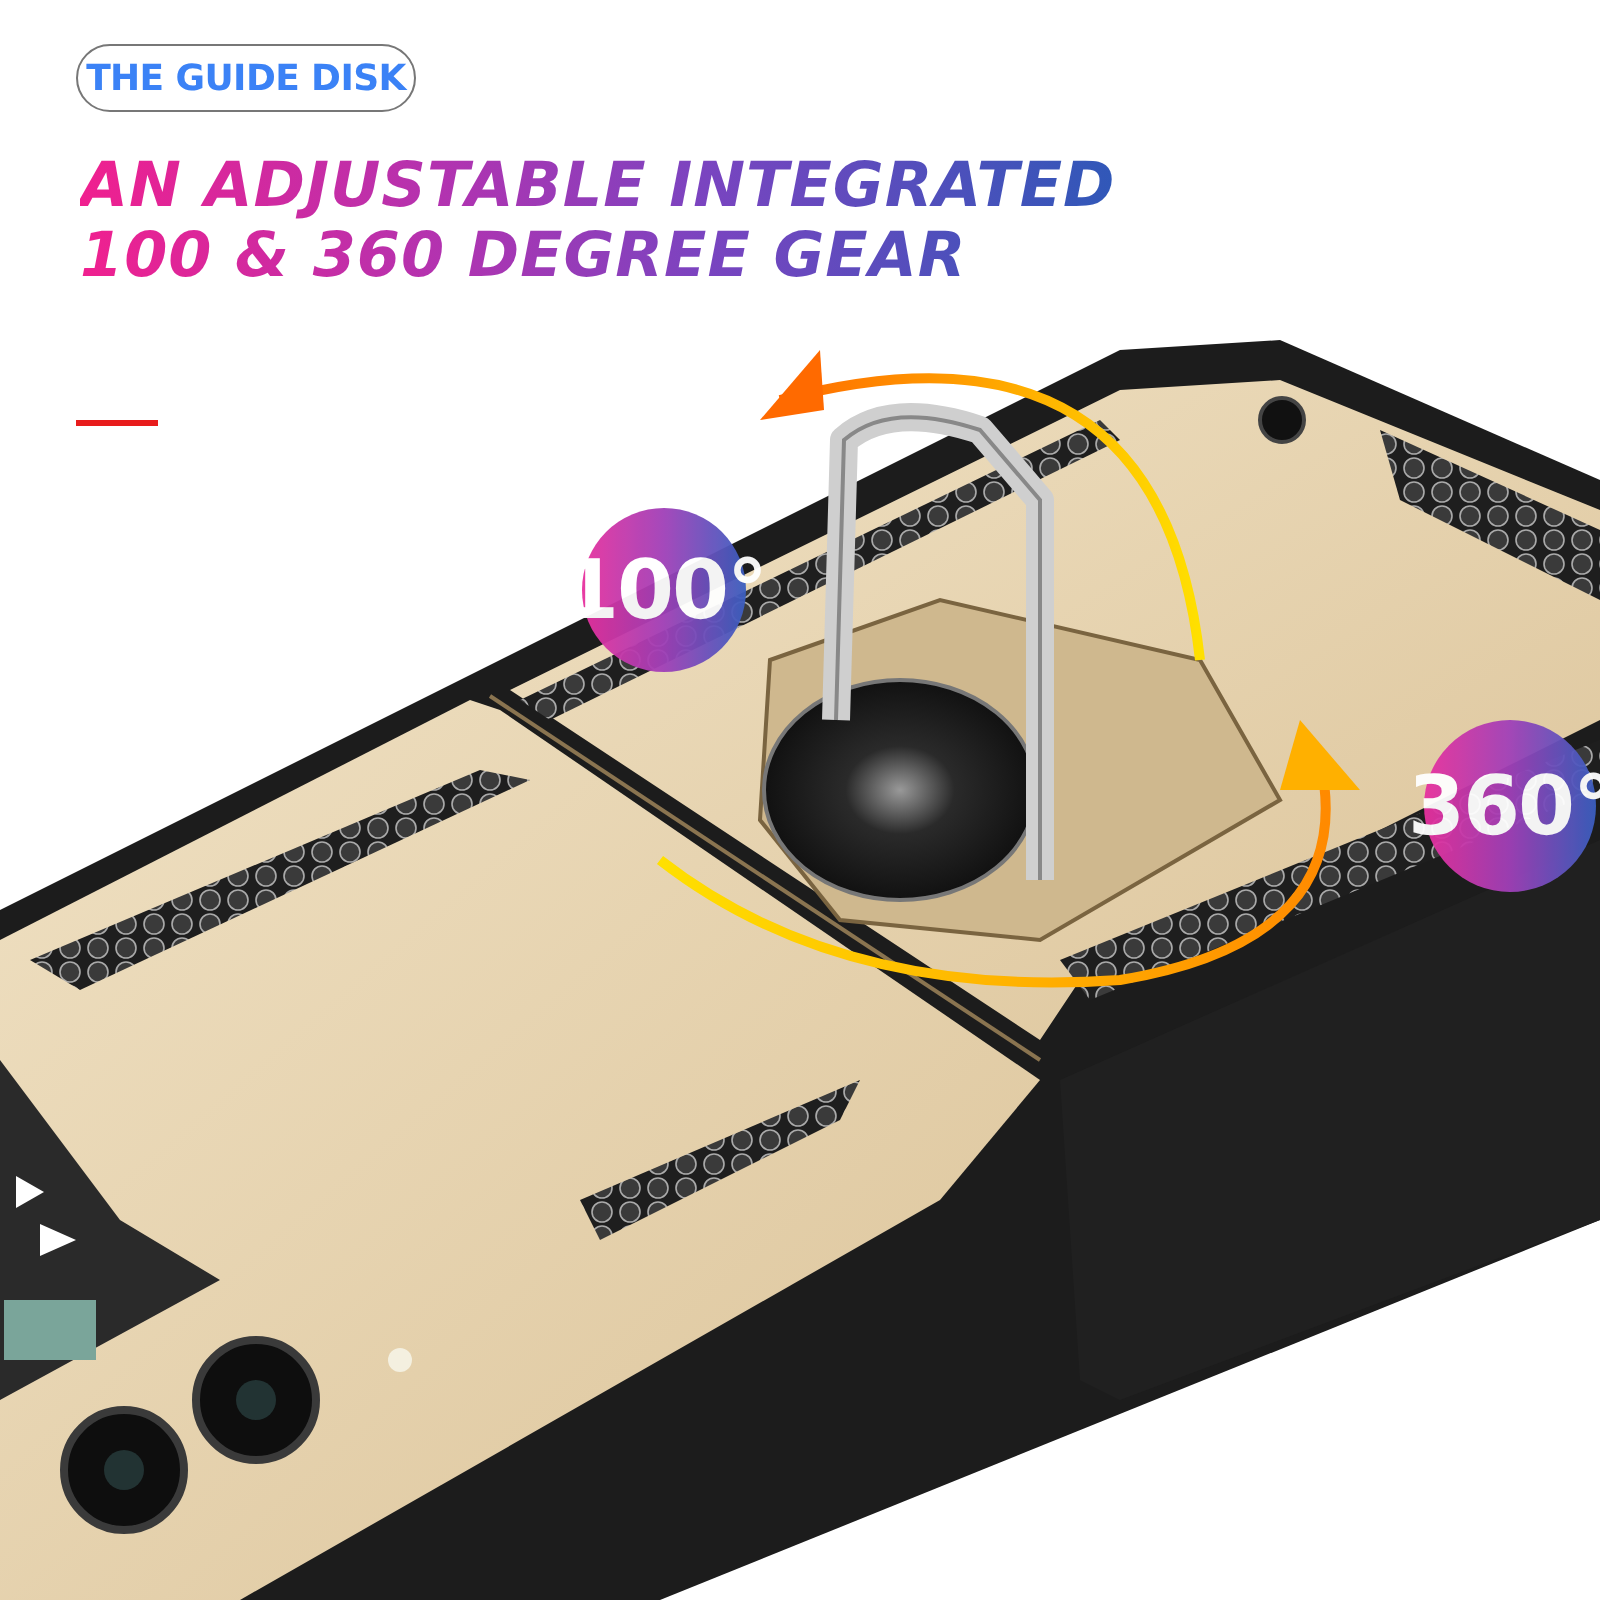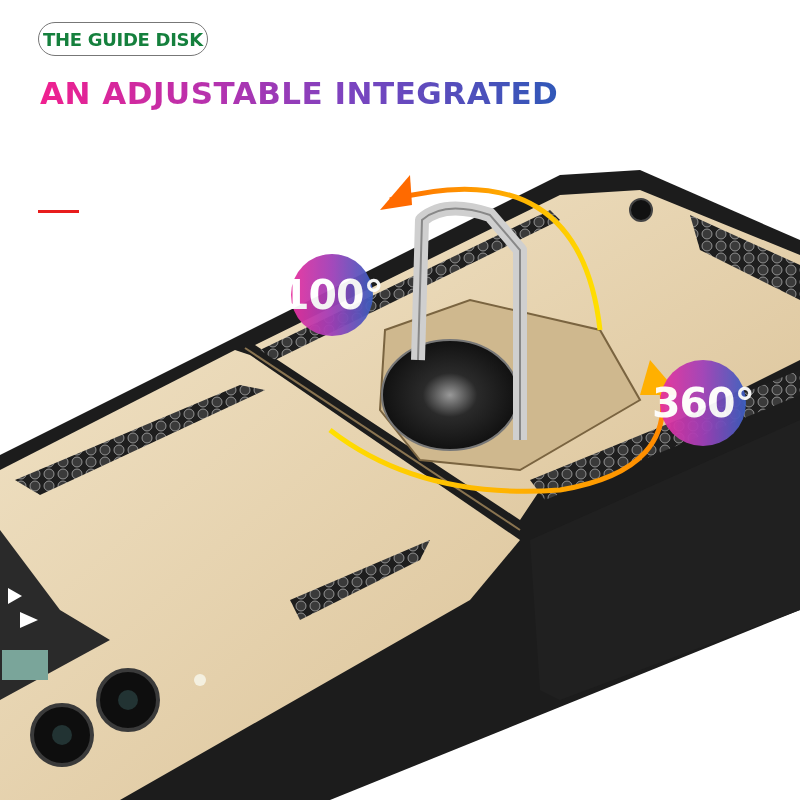--- a/index.html
+++ b/index.html
@@ -5,7 +5,7 @@
   html,body{margin:0;padding:0;background:#fff;}
   body{width:800px;height:800px;position:relative;overflow:hidden;font-family:"DejaVu Sans",sans-serif;}
   .pill{position:absolute;left:38px;top:22px;width:170px;height:34px;border:1.5px solid #777;border-radius:17px;box-sizing:border-box;
-        display:flex;align-items:center;justify-content:center;font-weight:bold;font-size:18px;color:#15803d;letter-spacing:-0.3px;}
+        display:flex;align-items:center;justify-content:center;font-weight:bold;font-size:18px;color:#3b82f6;letter-spacing:-0.3px;}
   .headline{position:absolute;left:40px;top:76px;font-weight:bold;font-size:31px;line-height:35px;letter-spacing:0.5px;
         background:linear-gradient(90deg,#f0208f 0%,#b233b0 35%,#7a44c0 60%,#2f58b8 100%);
         -webkit-background-clip:text;background-clip:text;color:transparent;width:520px;}

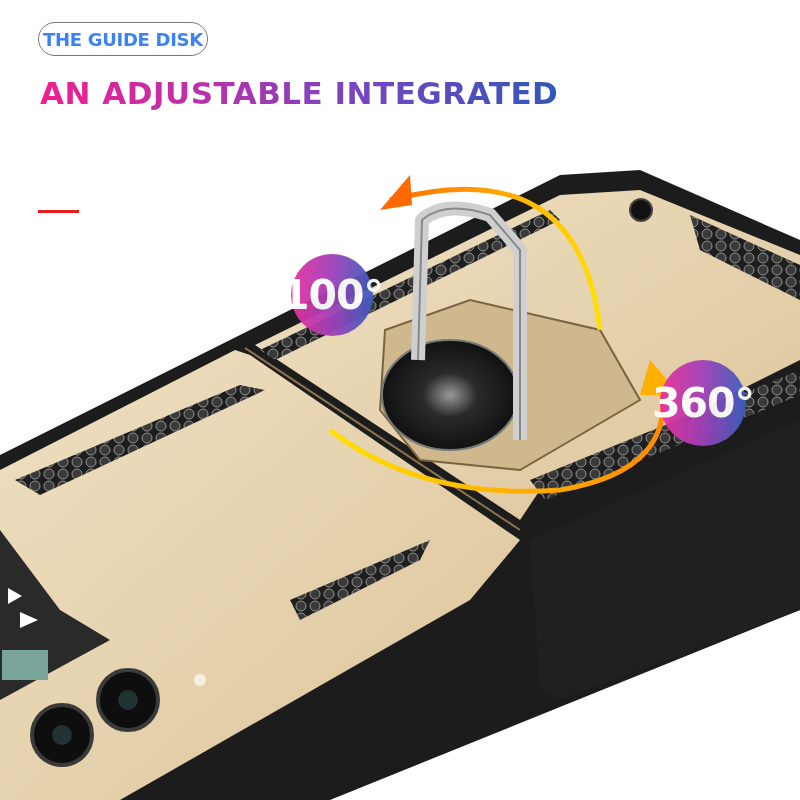--- a/index.html
+++ b/index.html
@@ -9,7 +9,7 @@
   .headline{position:absolute;left:40px;top:76px;font-weight:bold;font-size:31px;line-height:35px;letter-spacing:0.5px;
         background:linear-gradient(90deg,#f0208f 0%,#b233b0 35%,#7a44c0 60%,#2f58b8 100%);
         -webkit-background-clip:text;background-clip:text;color:transparent;width:520px;}
-  .headline div{white-space:nowrap;}
+  .headline div{white-space:nowrap;font-style:italic;}
   .accent-line{position:absolute;left:38px;top:210px;width:41px;height:3px;background:#e81c1c;}
   svg.scene{position:absolute;left:0;top:0;}
   .badge{position:absolute;border-radius:50%;display:flex;align-items:center;justify-content:center;color:#fff;font-weight:bold;

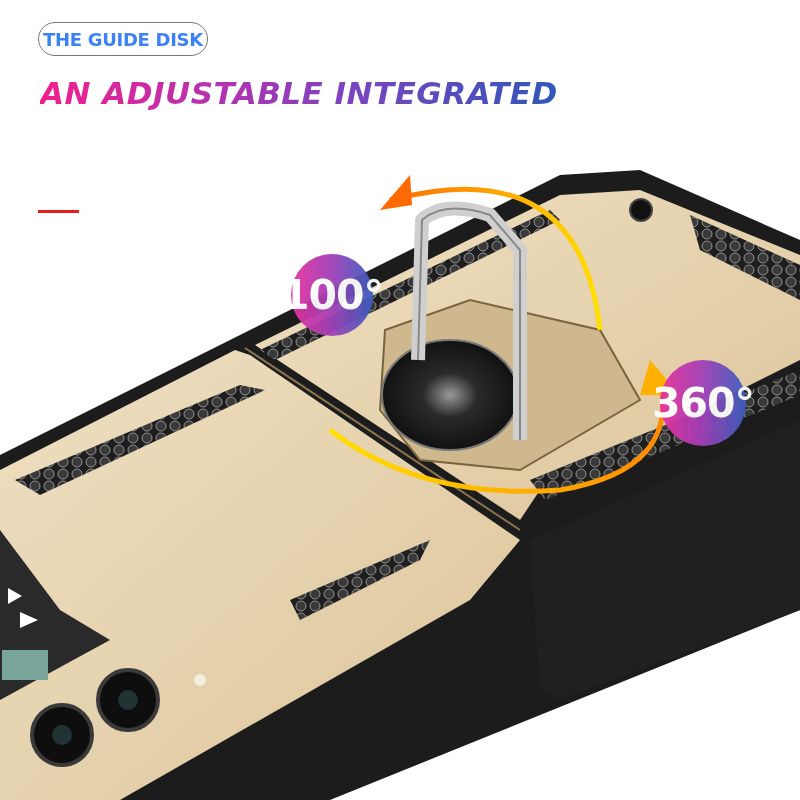--- a/index.html
+++ b/index.html
@@ -98,6 +98,7 @@
 
 <div class="headline">
   <div>AN ADJUSTABLE INTEGRATED</div>
+  <div>100 &amp; 360 DEGREE GEAR</div>
 </div>
 
 <div class="accent-line"></div>

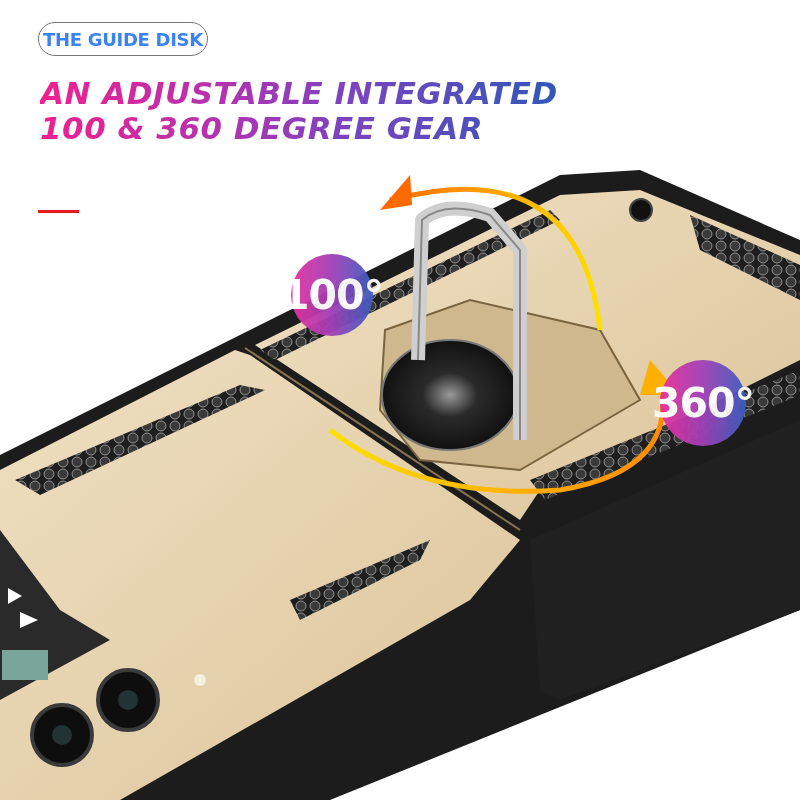--- a/index.html
+++ b/index.html
@@ -107,7 +107,7 @@
   <span>100°</span>
 </div>
 
-<div class="badge" style="left:660px;top:360px;width:86px;height:86px;">
+<div class="badge" style="left:712px;top:360px;width:86px;height:86px;">
   <span>360°</span>
 </div>
 

